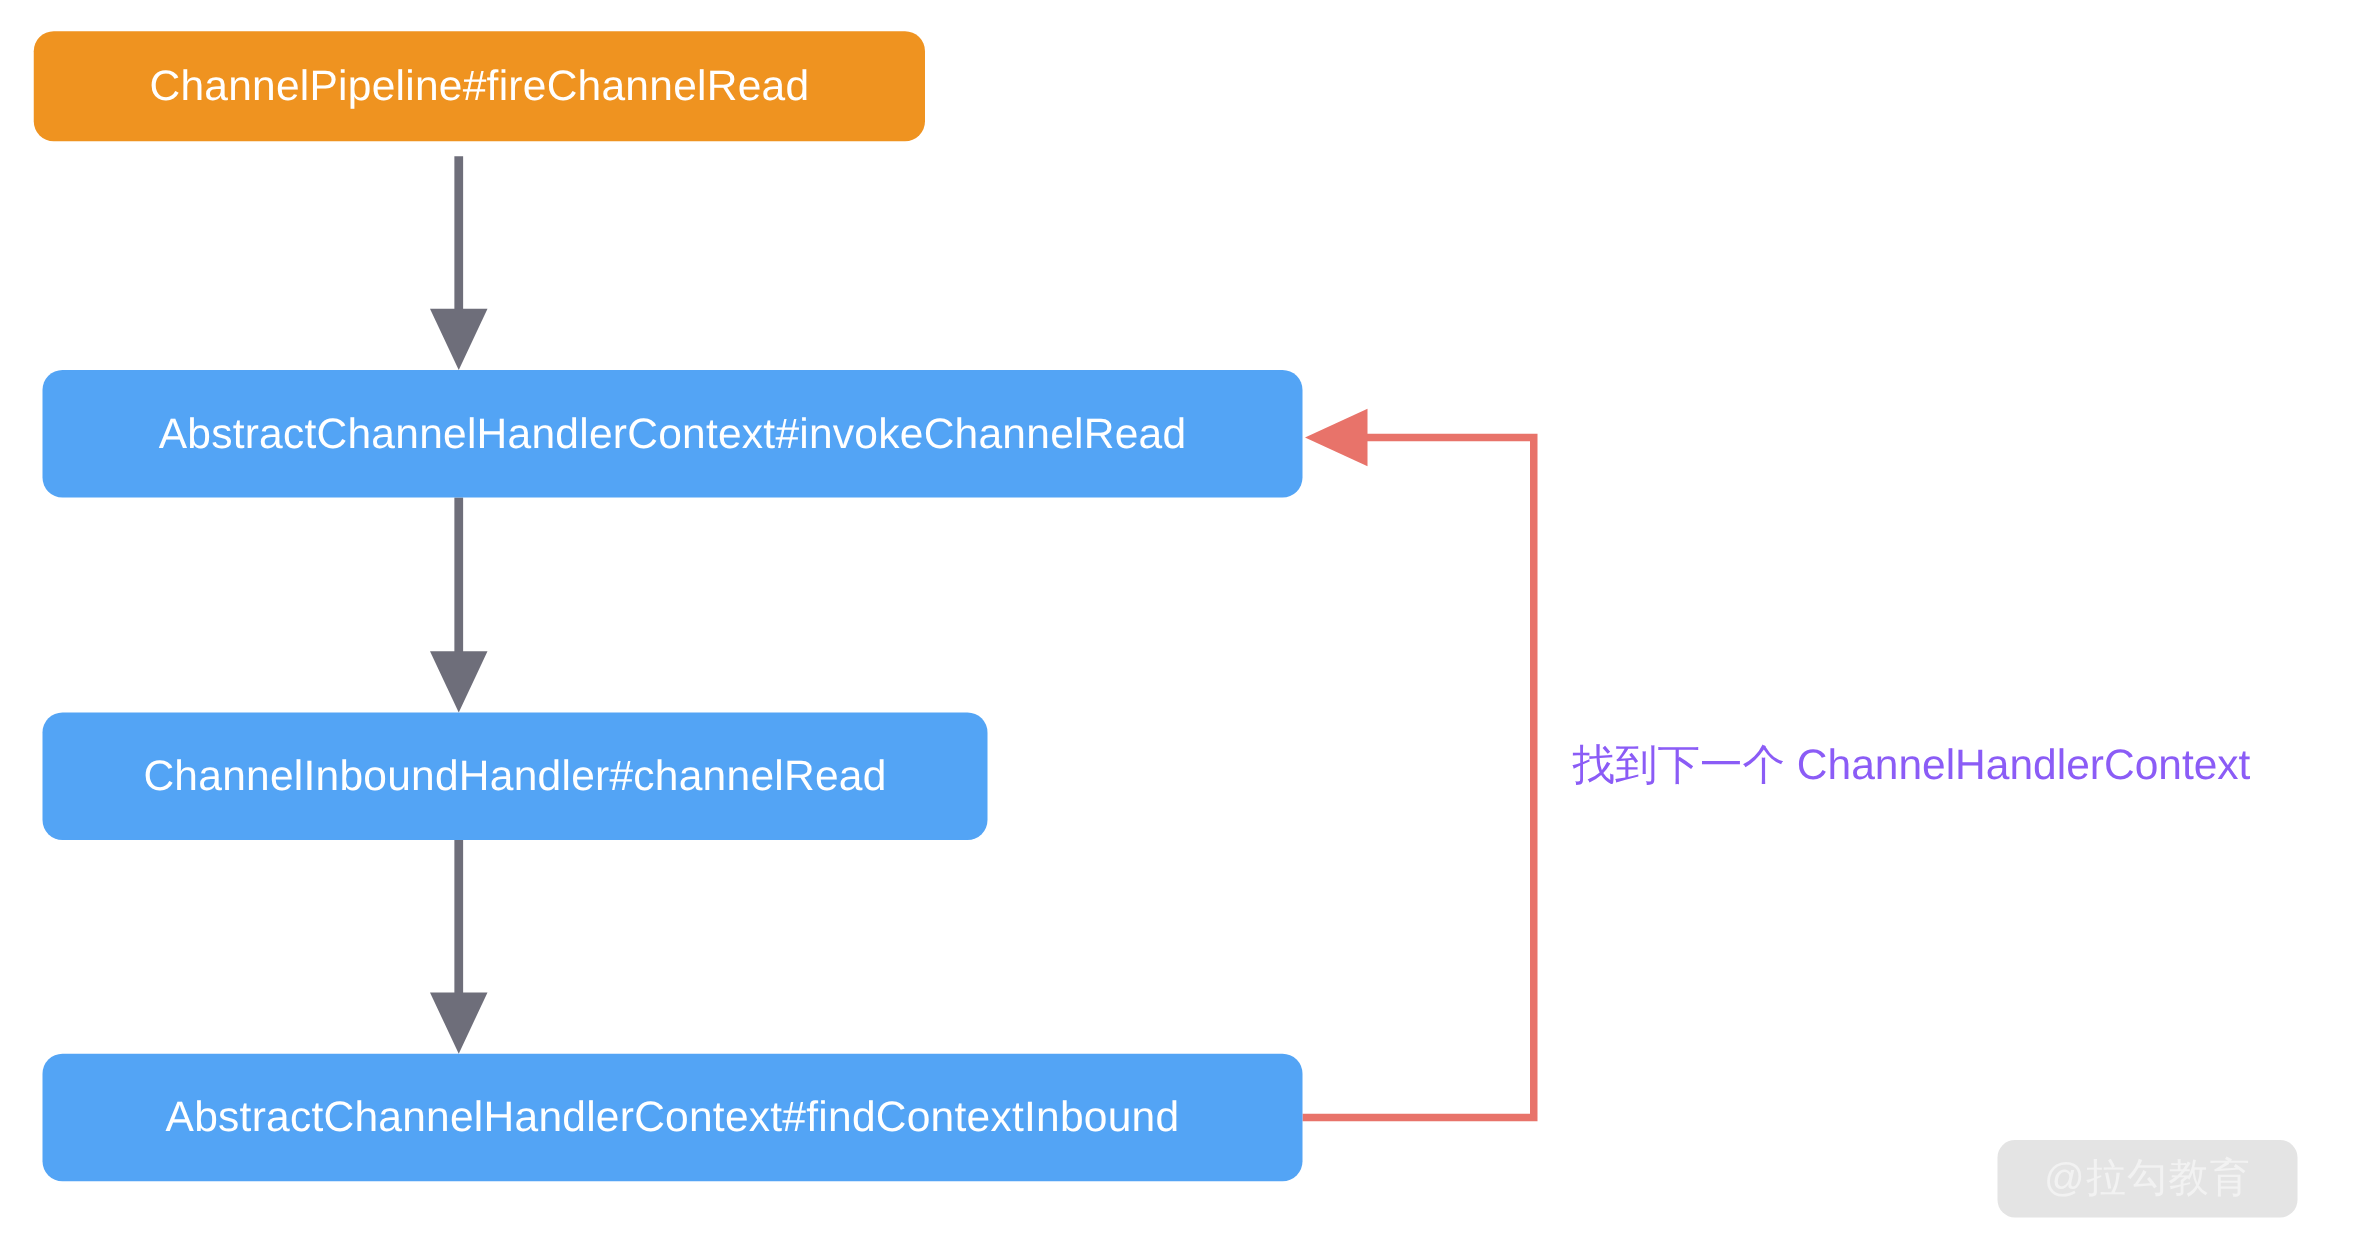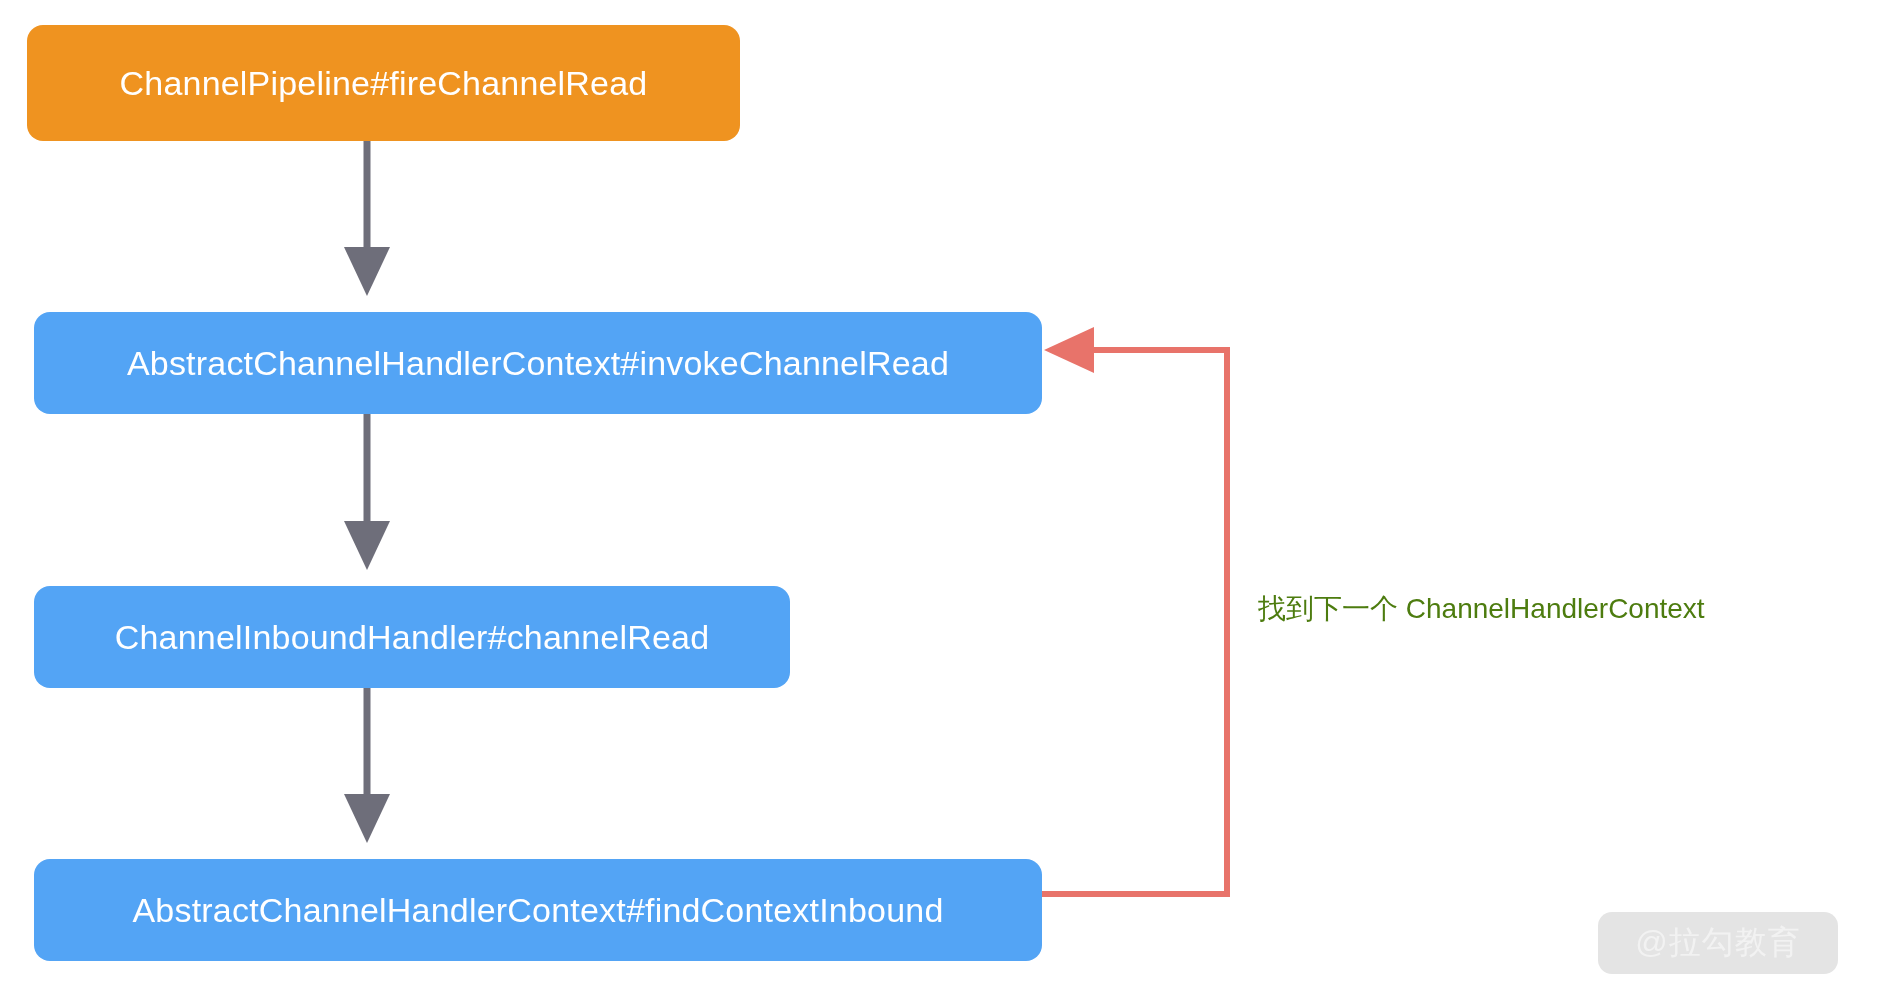--- a/index.html
+++ b/index.html
@@ -41,7 +41,7 @@
   .node.blue   { background: #53A4F5; margin-top: 16px; }
 
   #node-fire-channel-read {
-    left: 27px;  top: 25px;  width: 713px;  height: 116px;
+    left: 27px;  top: 25px;  width: 713px;  height: 88px;
   }
   #node-invoke-channel-read {
     left: 34px;  top: 296px; width: 1008px; height: 102px;

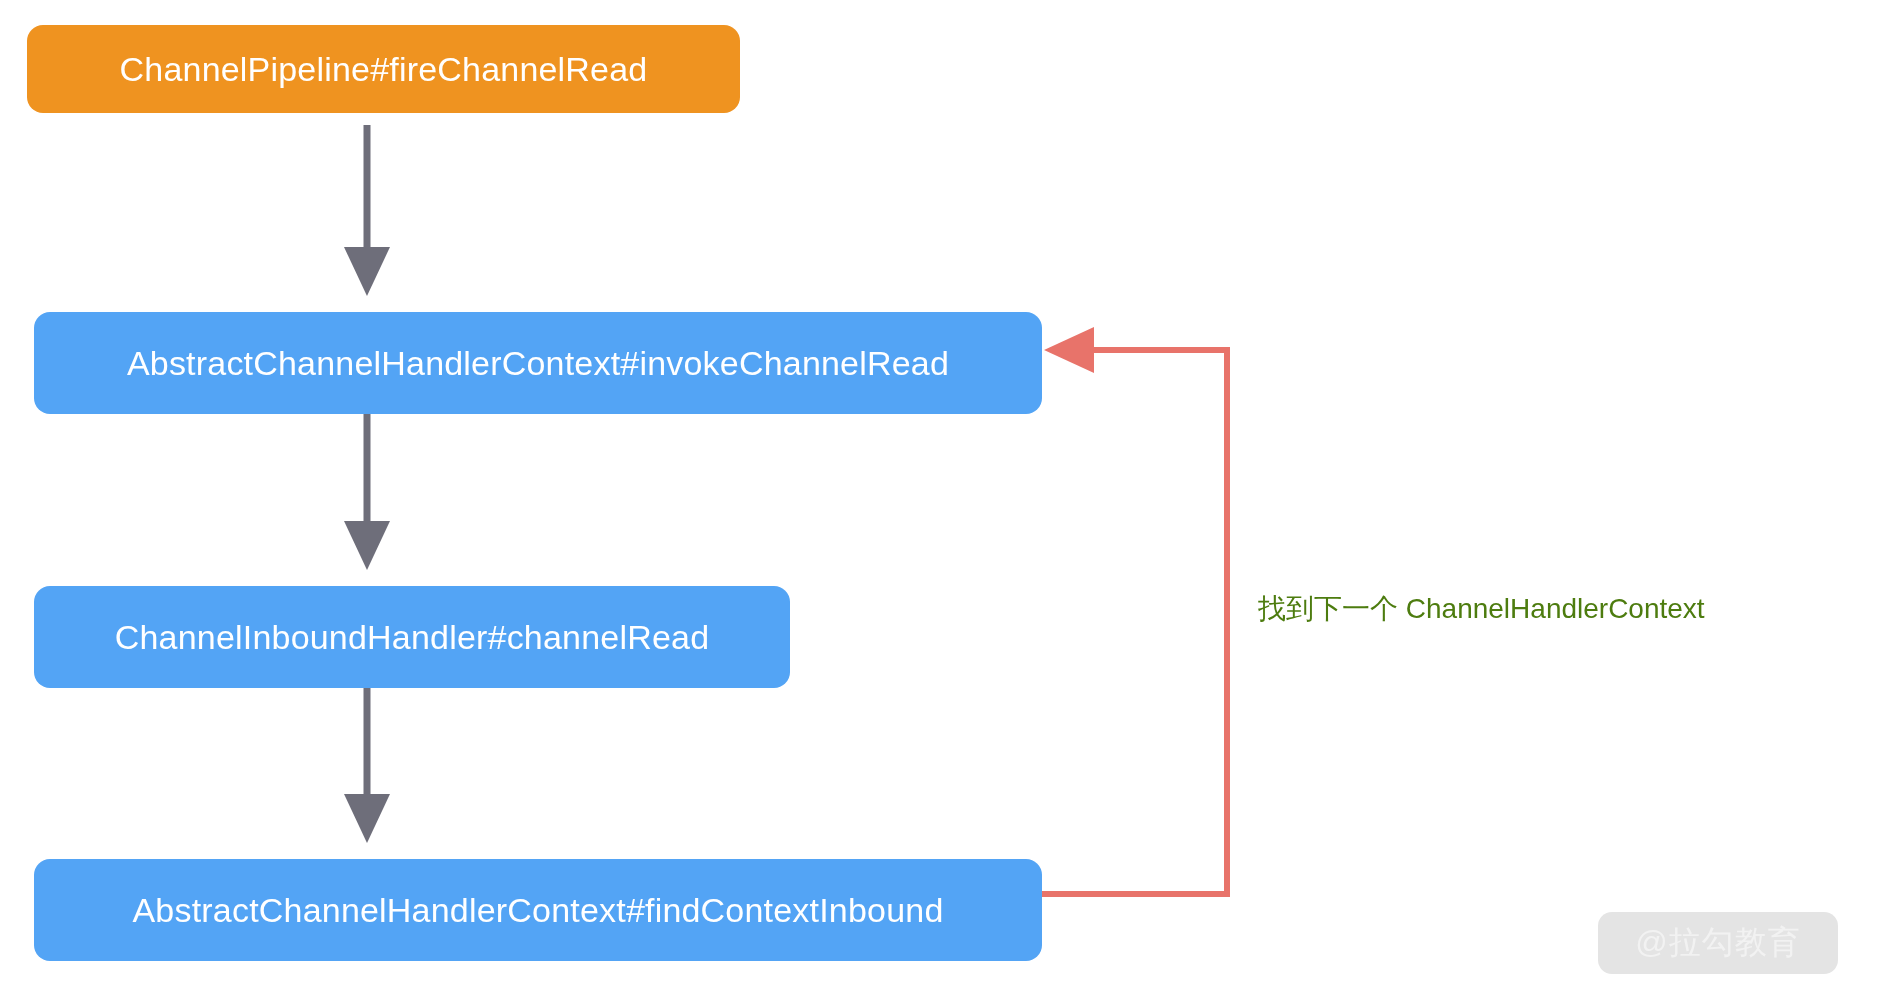--- a/index.html
+++ b/index.html
@@ -38,7 +38,7 @@
     user-select: none;
   }
   .node.orange { background: #EF9320; }
-  .node.blue   { background: #53A4F5; margin-top: 16px; }
+  .node.blue   { background: #53A4F5; }
 
   #node-fire-channel-read {
     left: 27px;  top: 25px;  width: 713px;  height: 88px;

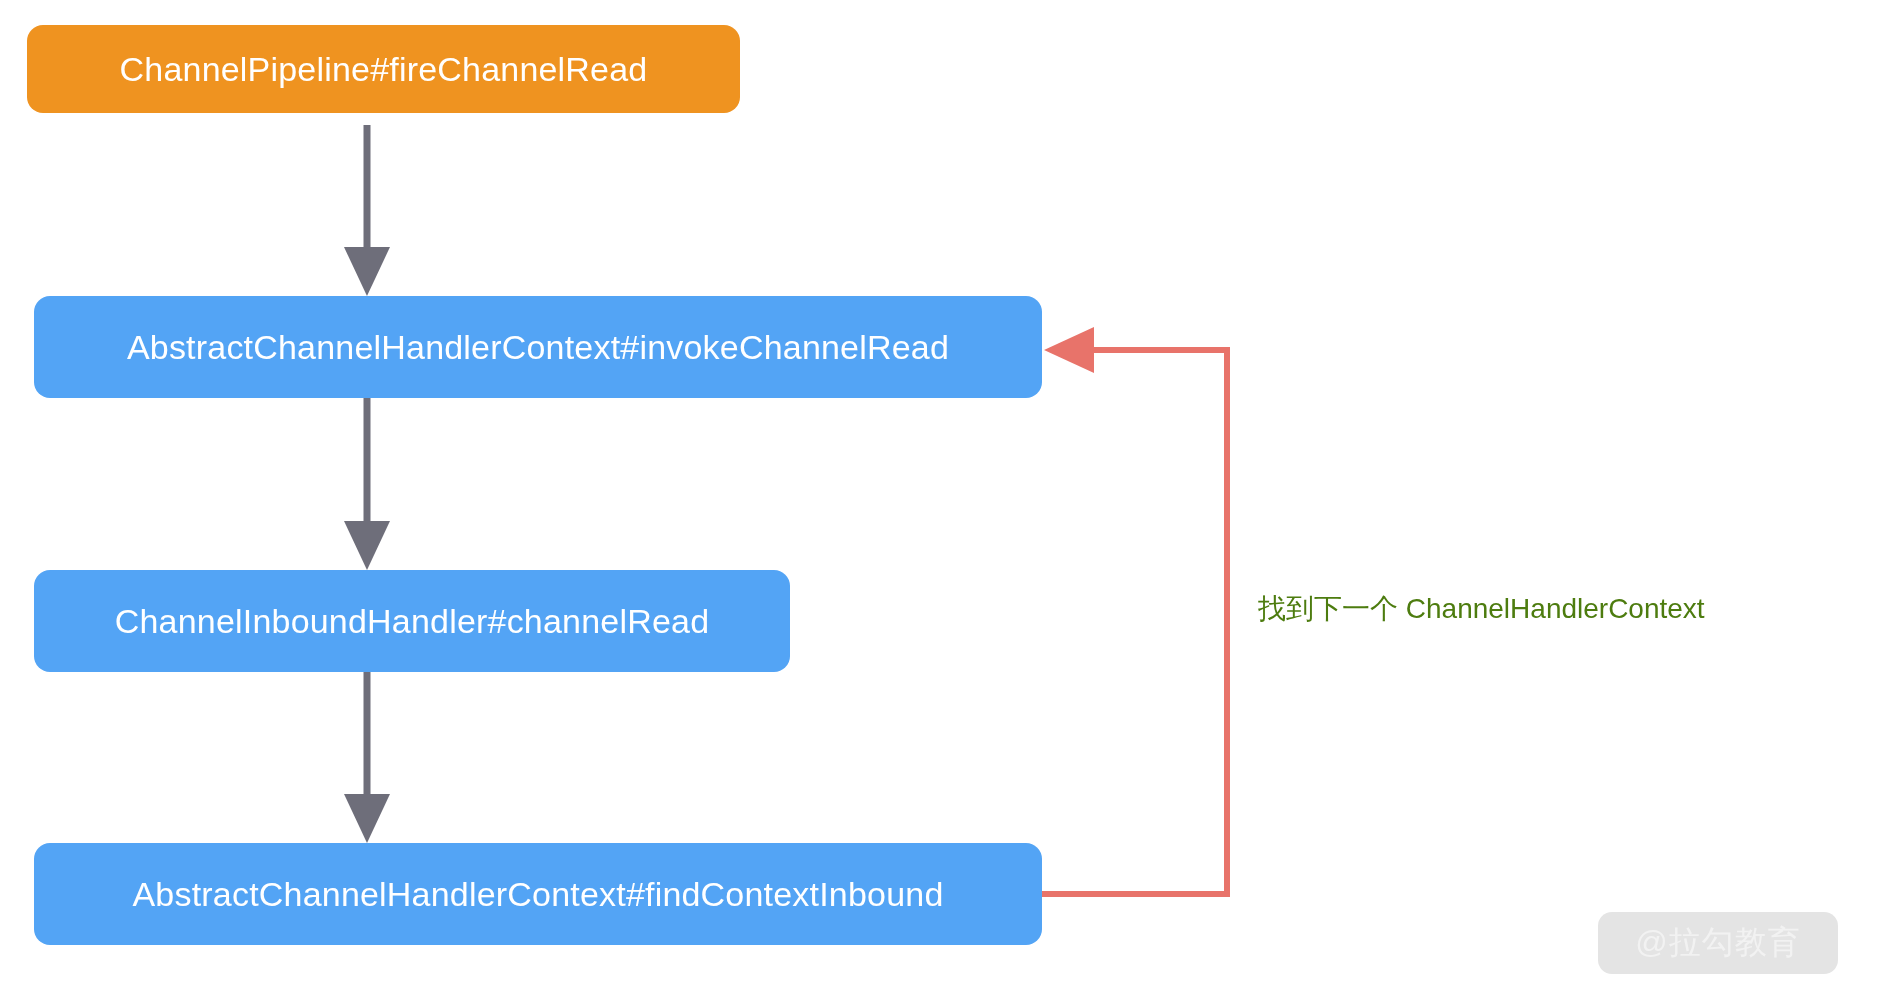--- a/index.html
+++ b/index.html
@@ -66,8 +66,8 @@
     position: absolute;
     left: 1258px;
     top: 592px;
-    font-size: 28px;
-    color: #4d7c0f;
+    font-size: 34px;
+    color: #8b5cf6;
     white-space: nowrap;
     line-height: 1.2;
     user-select: none;

